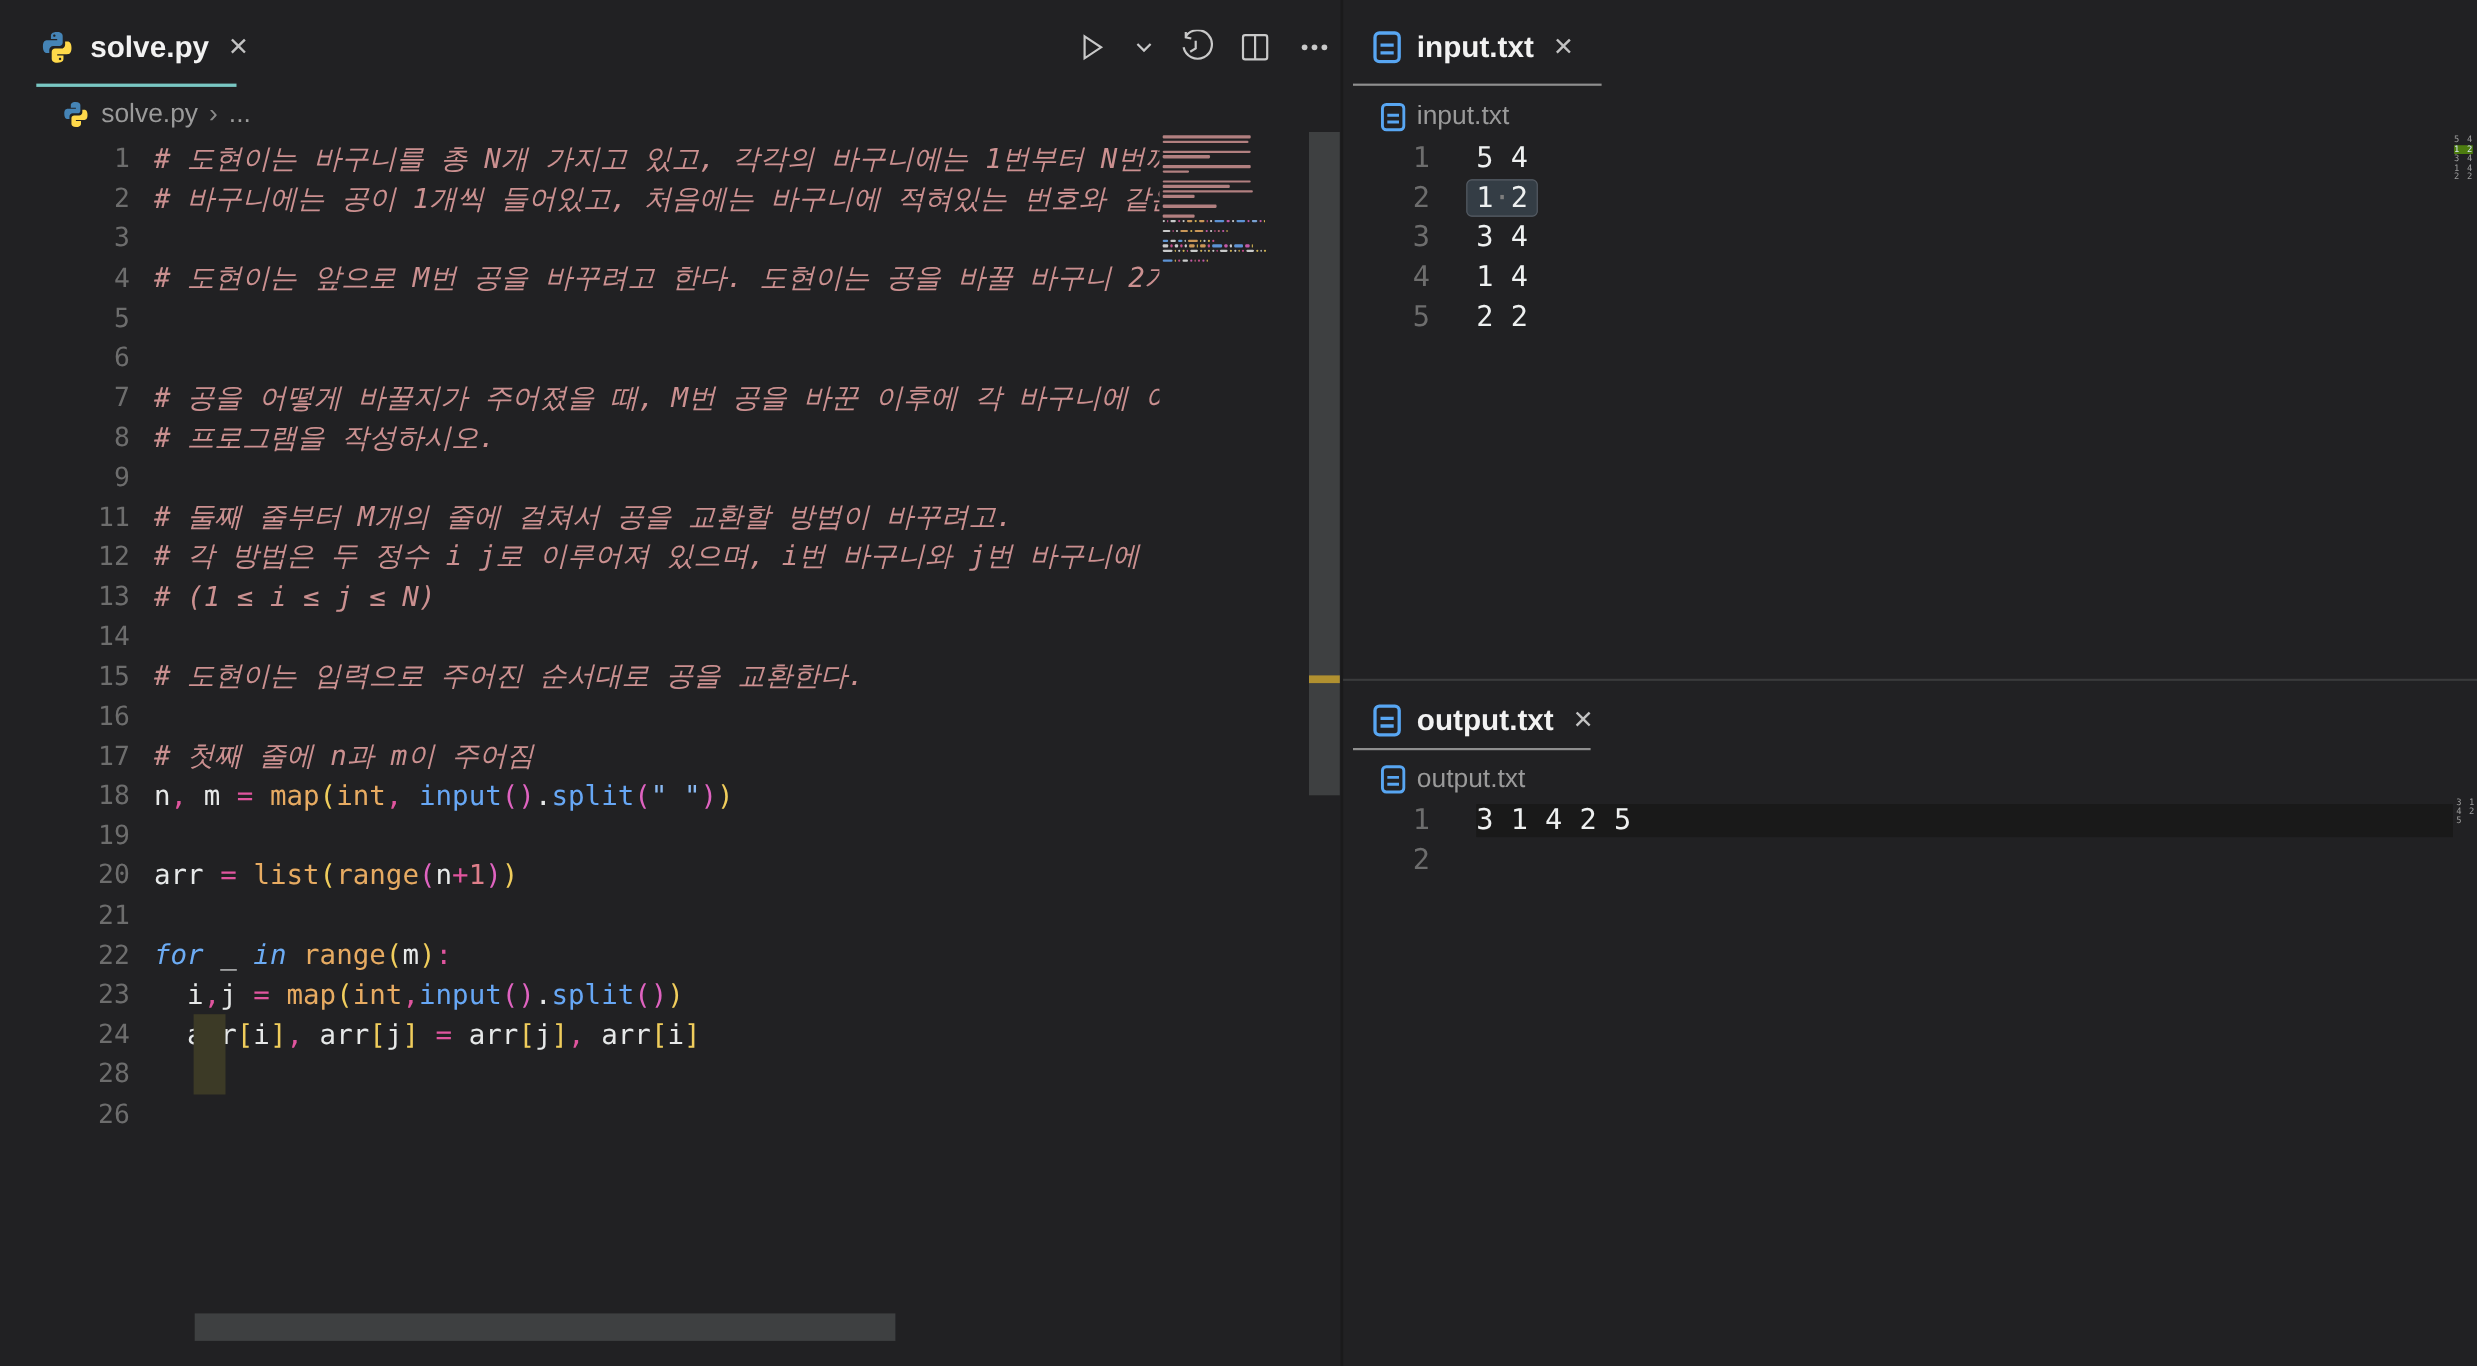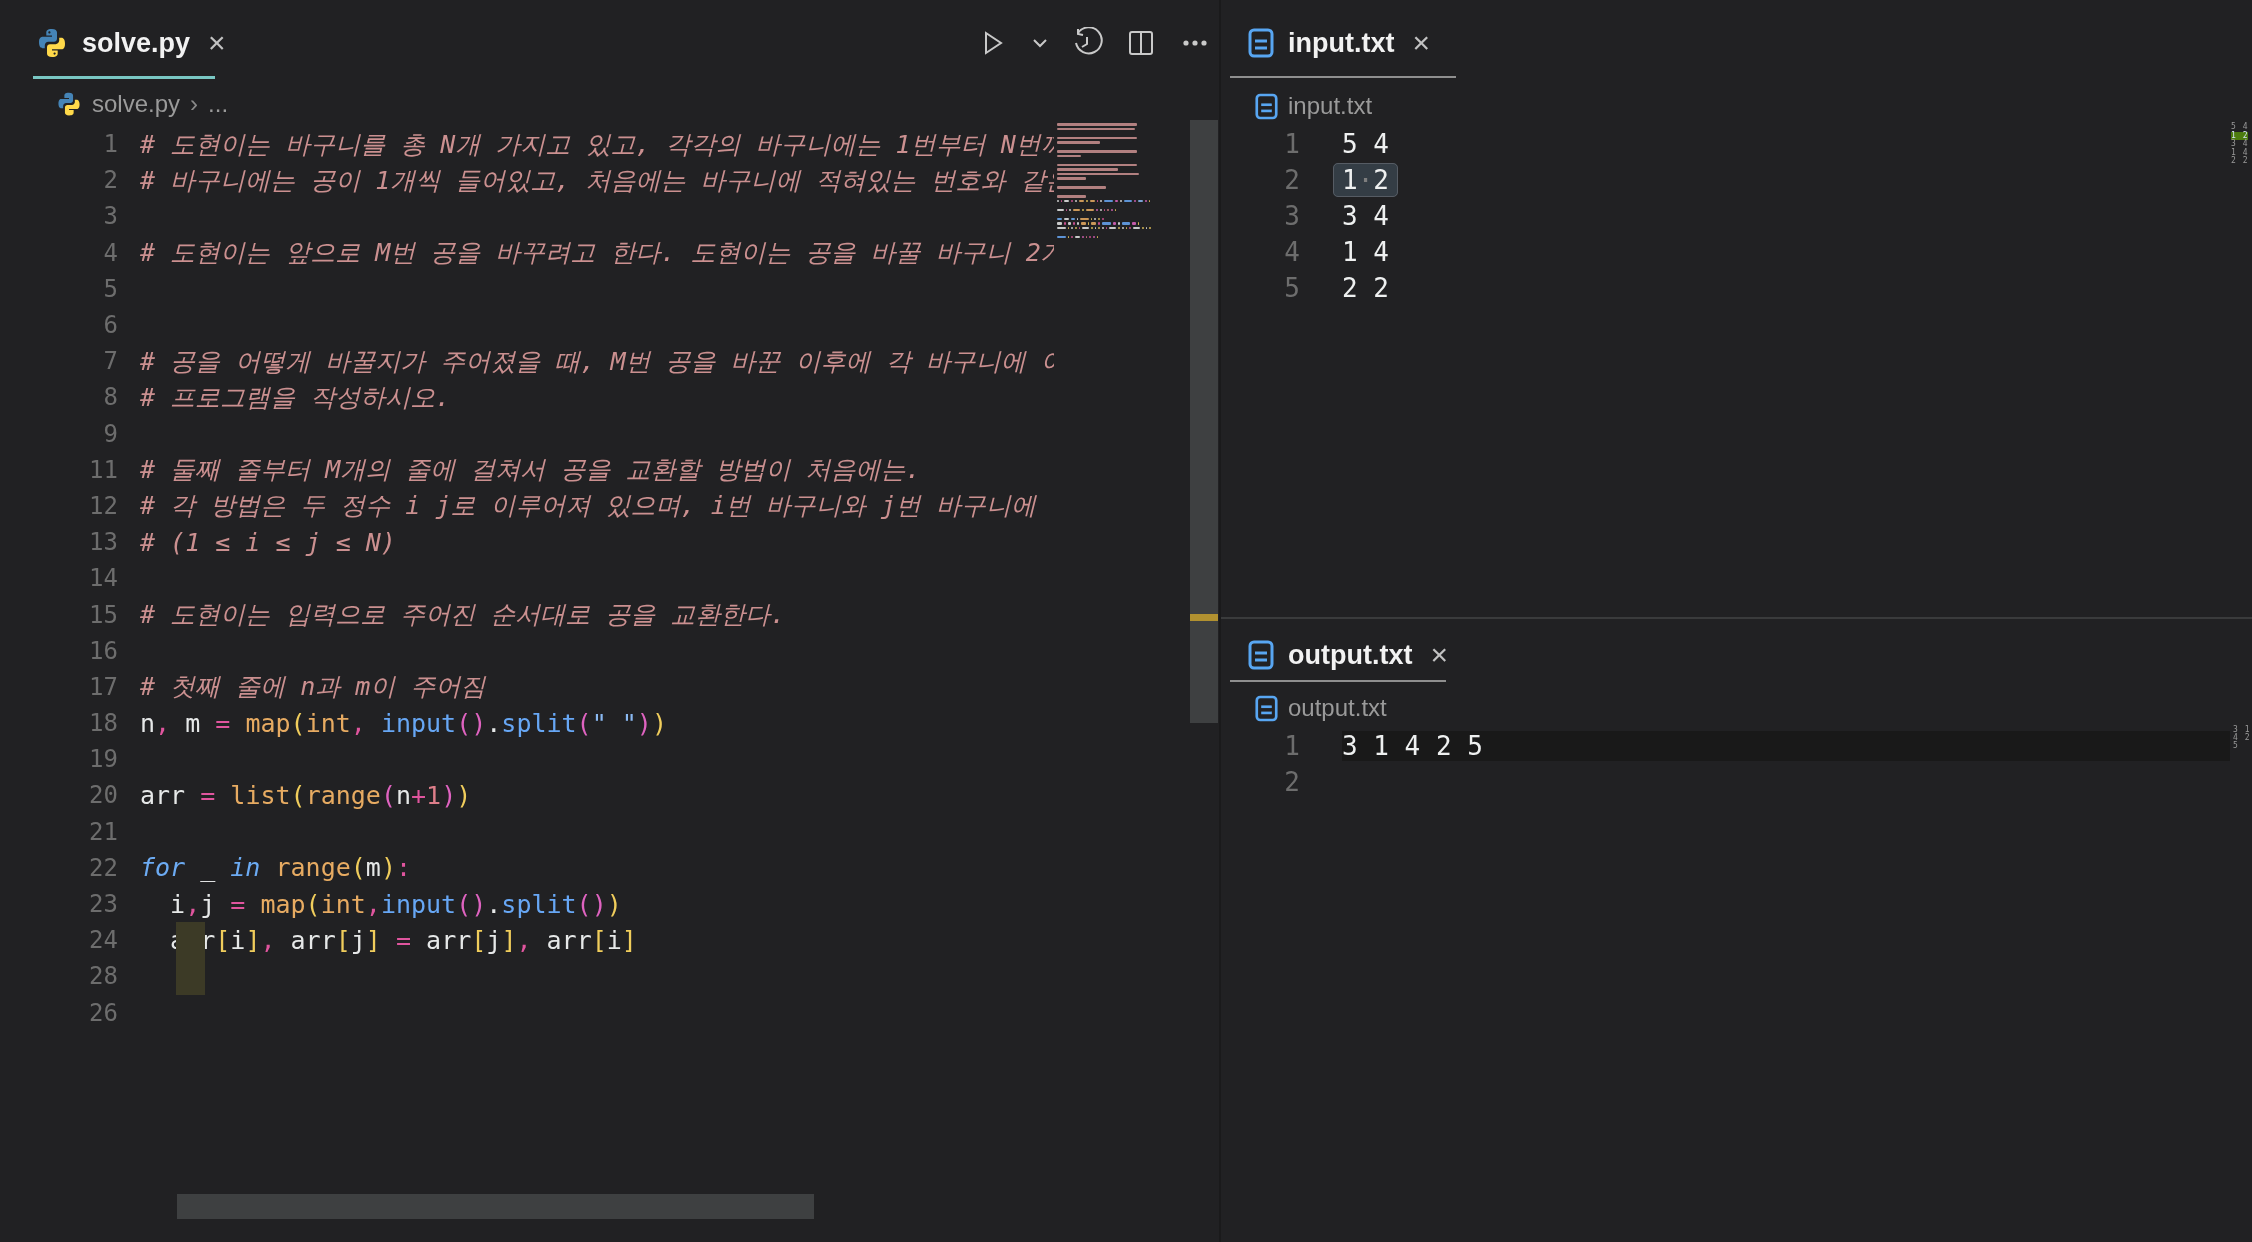--- a/index.html
+++ b/index.html
@@ -199,7 +199,7 @@
       <div class="code-line"><span class="ln">7</span><span class="code"><span class="tk-c"># 공을 어떻게 바꿀지가 주어졌을 때, M번 공을 바꾼 이후에 각 바구니에 어떤 공이</span></span></div>
       <div class="code-line"><span class="ln">8</span><span class="code"><span class="tk-c"># 프로그램을 작성하시오.</span></span></div>
       <div class="code-line"><span class="ln">9</span><span class="code"></span></div>
-      <div class="code-line"><span class="ln">11</span><span class="code"><span class="tk-c"># 둘째 줄부터 M개의 줄에 걸쳐서 공을 교환할 방법이 처음에는.</span></span></div>
+      <div class="code-line"><span class="ln">11</span><span class="code"><span class="tk-c"># 둘째 줄부터 M개의 줄에 걸쳐서 공을 교환할 방법이 바꾸려고.</span></span></div>
       <div class="code-line"><span class="ln">12</span><span class="code"><span class="tk-c"># 각 방법은 두 정수 i j로 이루어져 있으며, i번 바구니와 j번 바구니에 들어있는</span></span></div>
       <div class="code-line"><span class="ln">13</span><span class="code"><span class="tk-c"># (1 ≤ i ≤ j ≤ N)</span></span></div>
       <div class="code-line"><span class="ln">14</span><span class="code"></span></div>

